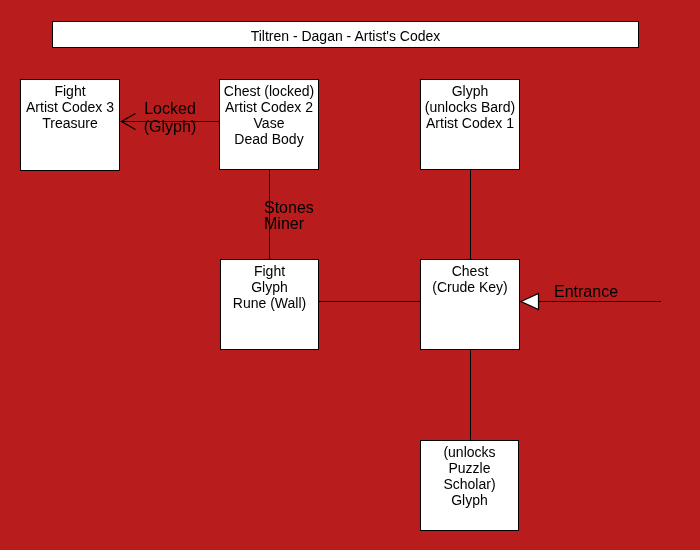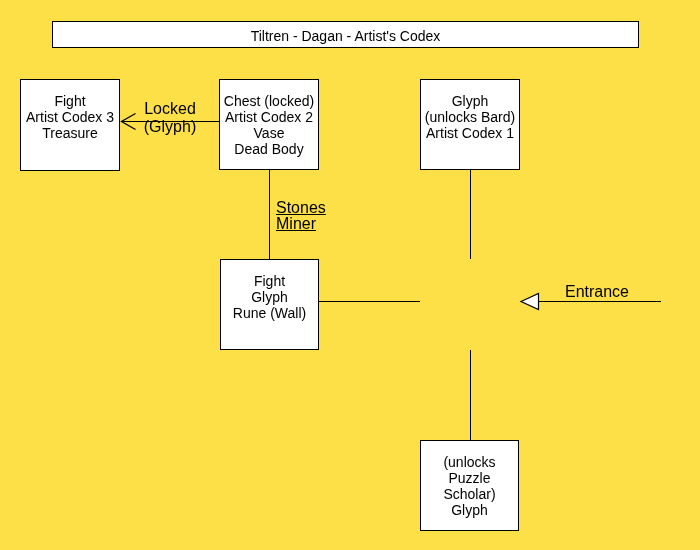--- a/index.html
+++ b/index.html
@@ -12,7 +12,7 @@
   .canvas {
     position: relative;
     width: 700px; height: 550px;
-    background: #fde047;
+    background: #b91c1c;
     overflow: hidden;
   }
   svg.connectors {

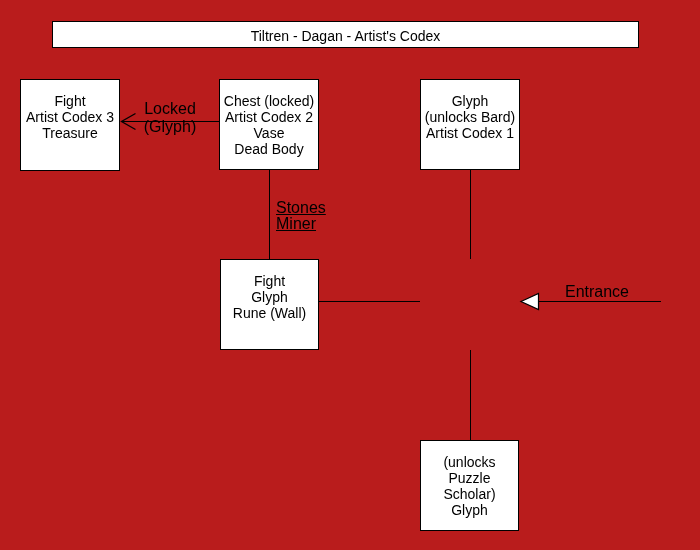--- a/index.html
+++ b/index.html
@@ -37,7 +37,7 @@
     text-align: center;
     font-size: 14px;
     line-height: 16px;
-    padding-top: 13px;
+    padding-top: 3px;
   }
   .edge-label {
     position: absolute;

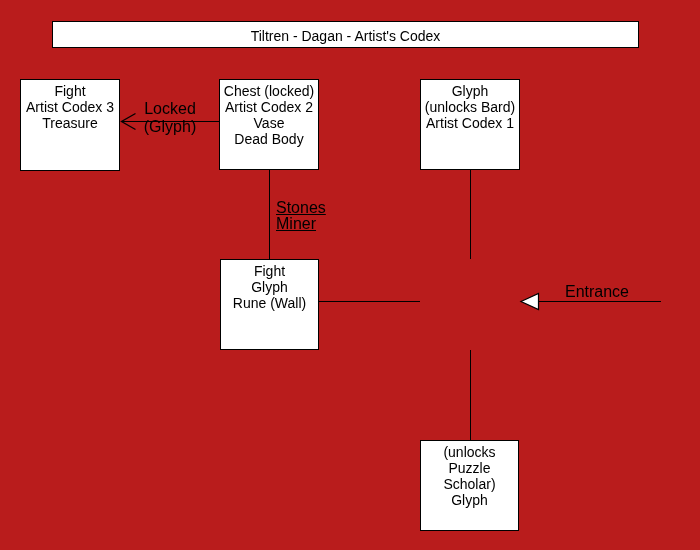--- a/index.html
+++ b/index.html
@@ -110,7 +110,7 @@
     <div>(Glyph)</div>
   </div>
 
-  <div class="edge-label" style="left:276px; top:200px;text-decoration:underline;">
+  <div class="edge-label" style="left:264px; top:200px;">
     <div>Stones</div>
     <div>Miner</div>
   </div>

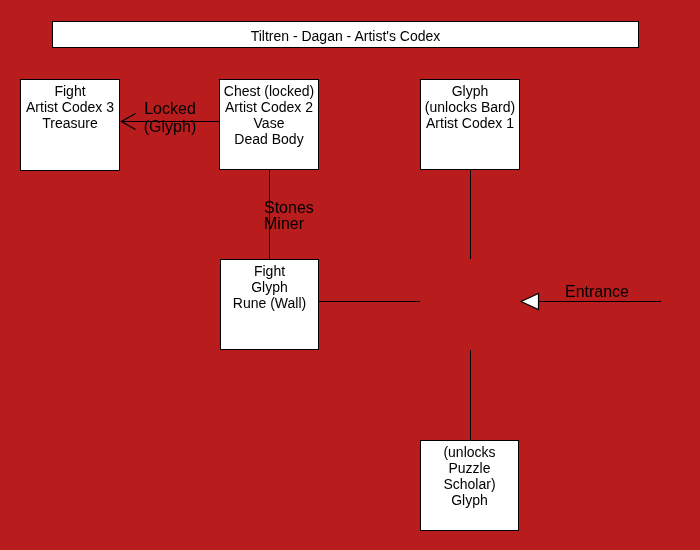--- a/index.html
+++ b/index.html
@@ -97,6 +97,10 @@
     <div>Rune (Wall)</div>
   </div>
 
+  <div class="box node" style="left:420px; top:259px; width:100px; height:91px;">
+    <div>Chest</div>
+    <div>(Crude Key)</div>
+  </div>
 
   <div class="box node" style="left:420px; top:440px; width:99px; height:91px;">
     <div>(unlocks</div>

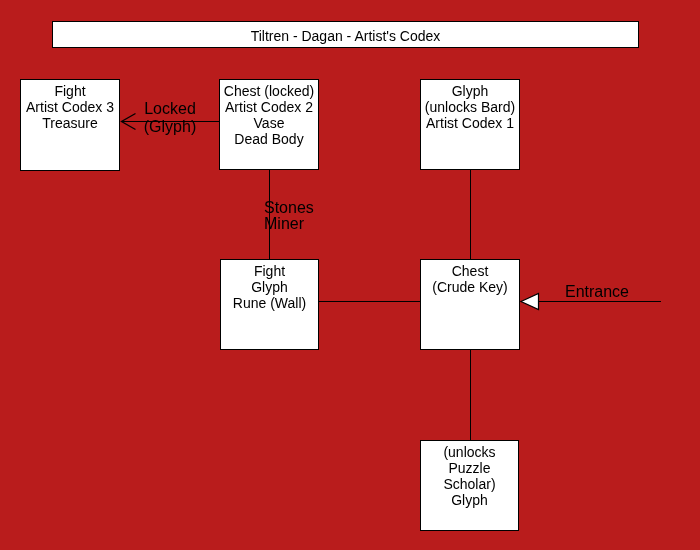--- a/index.html
+++ b/index.html
@@ -120,7 +120,7 @@
   </div>
 
 
-  <div class="edge-label" style="left:554px; top:284px; width:75px; text-align:right;">
+  <div class="edge-label" style="left:554px; top:284px; width:75px; text-align:left;">
     <div>Entrance</div>
   </div>
 

